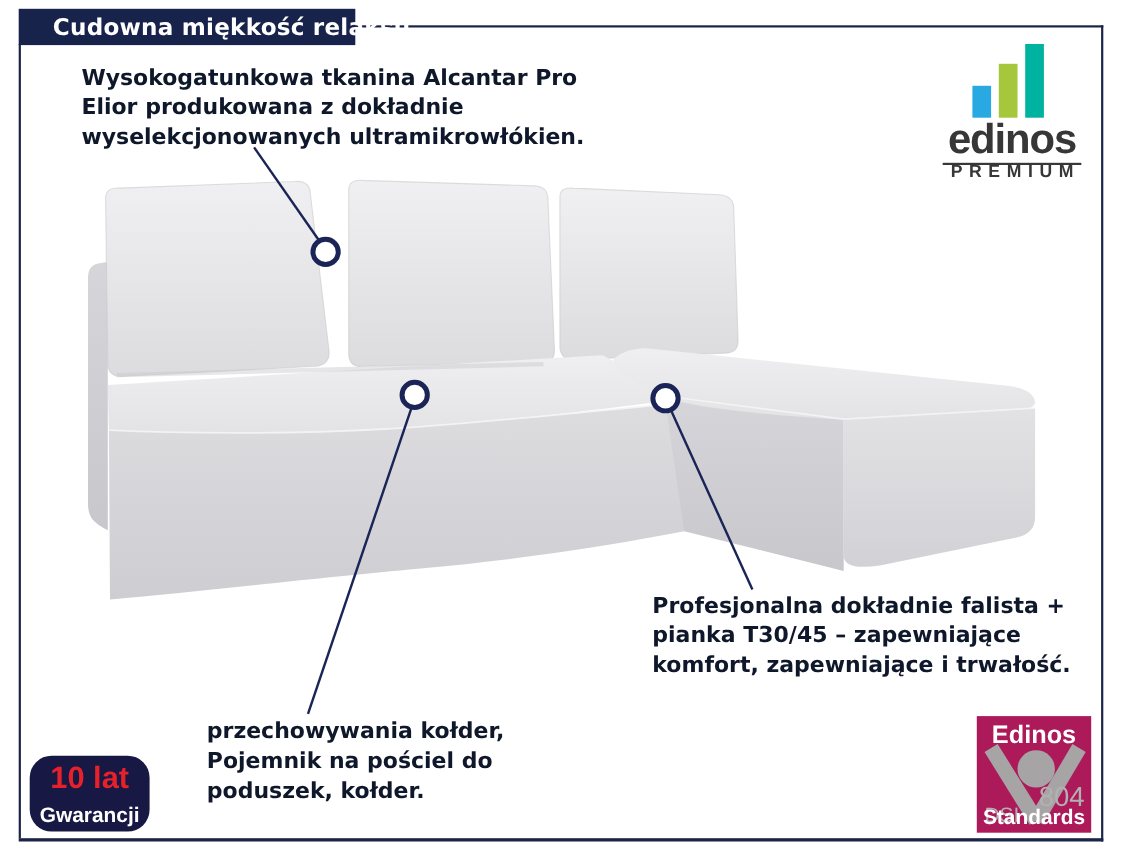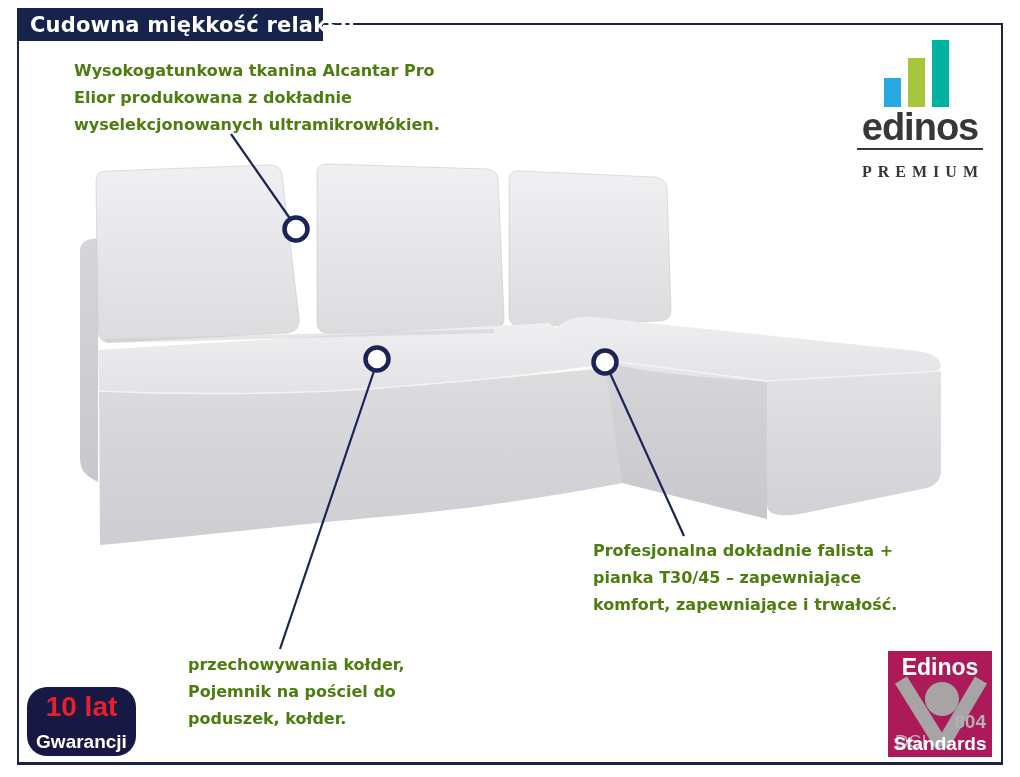--- a/index.html
+++ b/index.html
@@ -17,7 +17,7 @@
   .banner{
     position:absolute;left:17px;top:8px;width:306px;height:33px;
     background:#18234b;color:#ffffff;display:flex;align-items:center;
-    padding-left:13px;box-sizing:border-box;
+    padding-left:31px;box-sizing:border-box;
     font-size:21px;font-weight:700;letter-spacing:.2px;white-space:nowrap;
   }
   

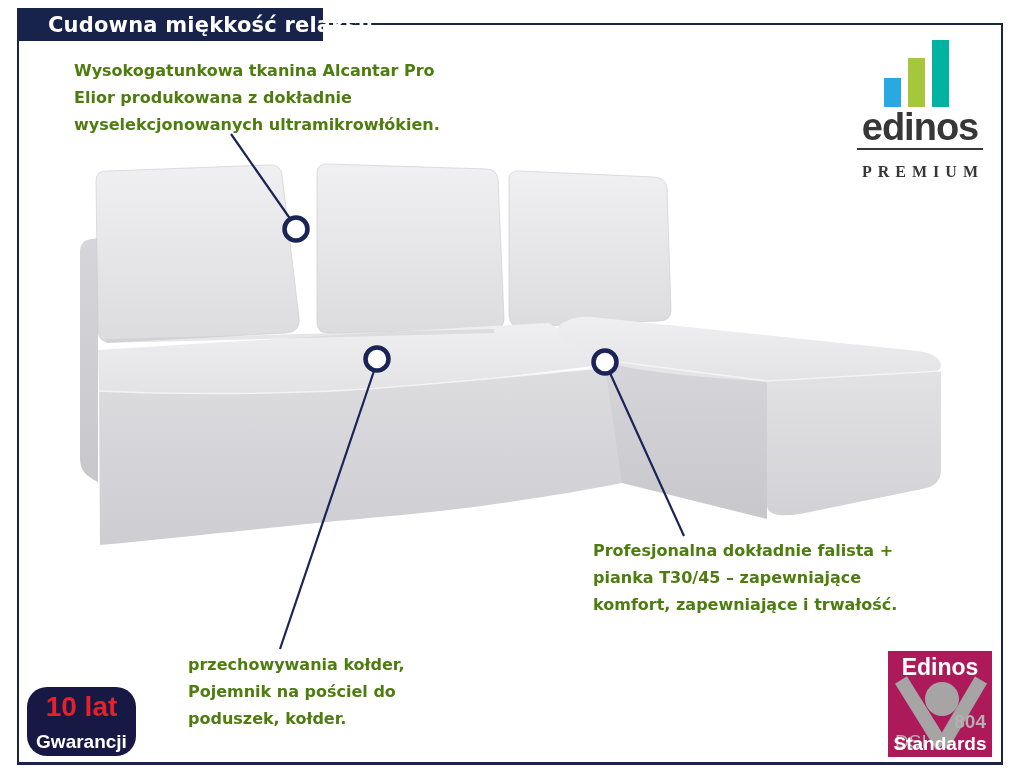--- a/index.html
+++ b/index.html
@@ -21,7 +21,7 @@
     font-size:21px;font-weight:700;letter-spacing:.2px;white-space:nowrap;
   }
   
-  .note{position:absolute;color:#4d7c0f;font-weight:700;font-size:16px;line-height:27px;white-space:nowrap;}
+  .note{position:absolute;color:#0f172a;font-weight:700;font-size:20px;line-height:27px;white-space:nowrap;}
   .note-fabric{left:74px;top:57px;}
   .note-springs{left:593px;top:537px;}
   .note-storage{left:188px;top:651px;}

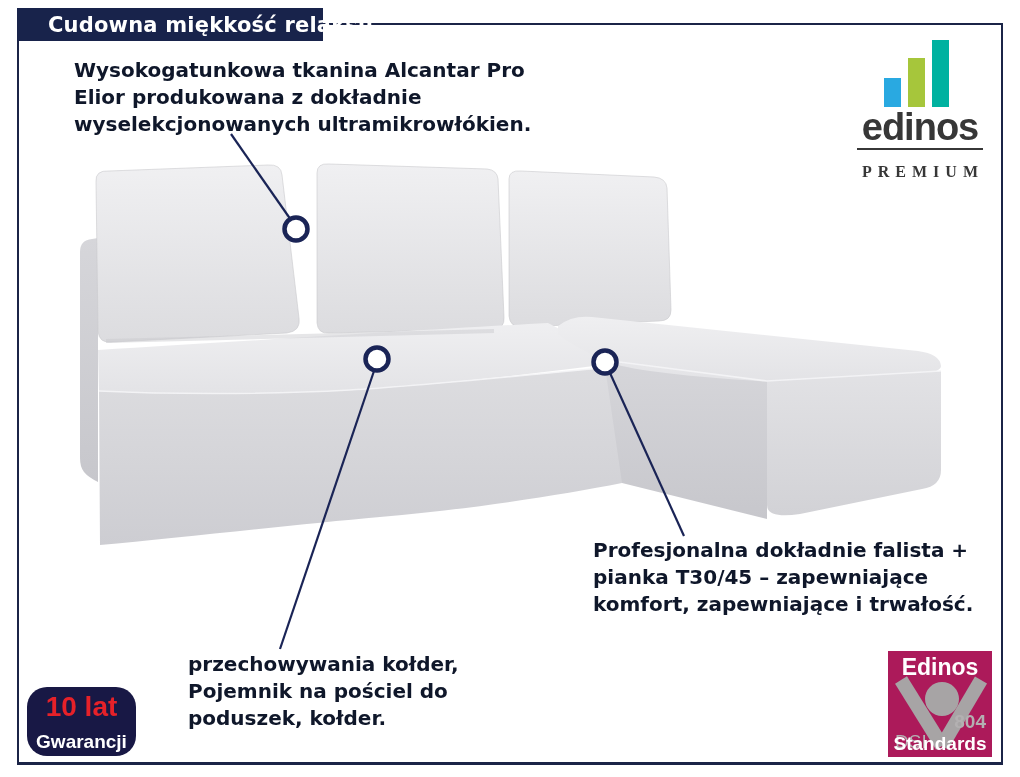--- a/index.html
+++ b/index.html
@@ -35,8 +35,8 @@
   .logo-name{position:absolute;left:0;top:70px;width:160px;text-align:center;
     font-family:"Liberation Sans",sans-serif;font-size:38px;font-weight:700;color:#373737;letter-spacing:-1px;}
   .logo-rule{position:absolute;left:17px;top:112px;width:126px;height:2px;background:#373737;}
-  .logo-tier{position:absolute;left:0;top:127px;width:160px;text-align:center;
-    font-family:Liberation Serif, serif;font-size:16px;font-weight:600;color:#373737;letter-spacing:6px;text-indent:6px;}
+  .logo-tier{position:absolute;left:0;top:112px;width:160px;text-align:center;
+    font-family:Liberation Sans, sans-serif;font-size:16px;font-weight:600;color:#373737;letter-spacing:6px;text-indent:6px;}
   
   .warranty{
     position:absolute;left:27px;top:687px;width:109px;height:69px;border-radius:20px;

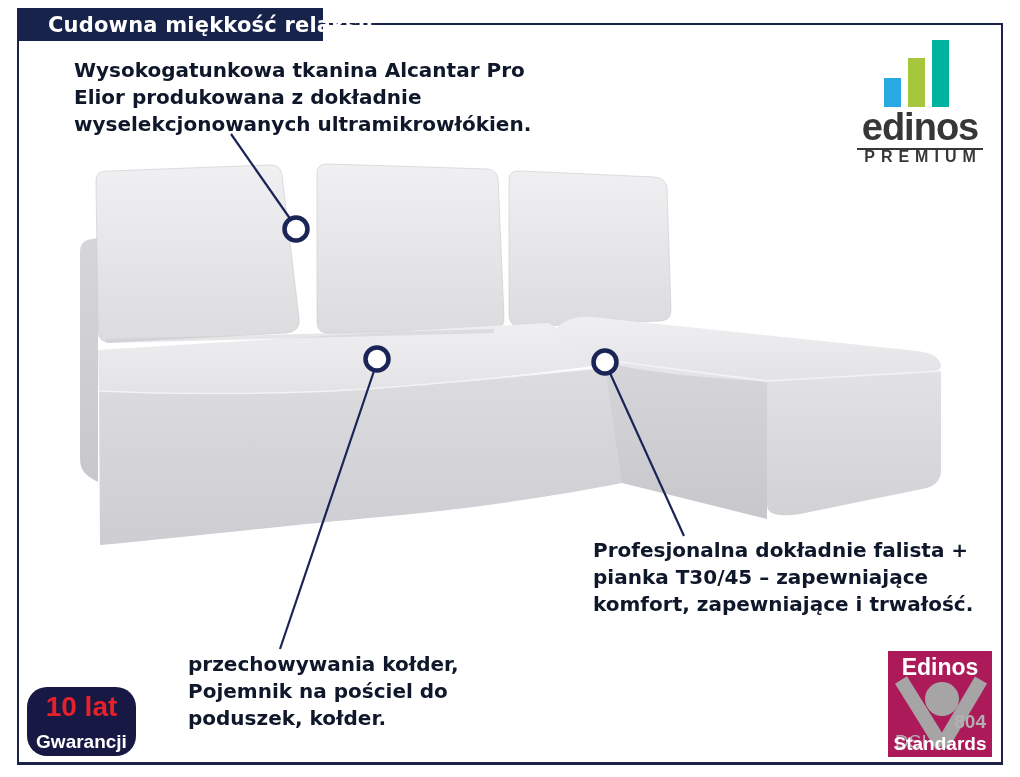--- a/index.html
+++ b/index.html
@@ -50,7 +50,7 @@
     font-family:"Liberation Sans",sans-serif;font-size:23px;font-weight:700;}
   .std-v{position:absolute;left:0;top:0;width:104px;height:106px;}
   .std-left{position:absolute;left:7px;top:60px;color:#b3b0b1;font-family:"Liberation Sans",sans-serif;font-size:19px;font-weight:400;margin-top:20px;}
-  .std-right{position:absolute;right:6px;top:60px;color:#b3b0b1;font-family:"Liberation Sans",sans-serif;font-size:19px;font-weight:700;margin-left:26px;}
+  .std-right{position:absolute;right:6px;top:60px;color:#b3b0b1;font-family:"Liberation Sans",sans-serif;font-size:25px;font-weight:400;margin-left:26px;}
   .std-bottom{position:absolute;left:0;bottom:2px;width:104px;text-align:center;color:#ffffff;
     font-family:"Liberation Sans",sans-serif;font-size:19px;font-weight:700;}
   

